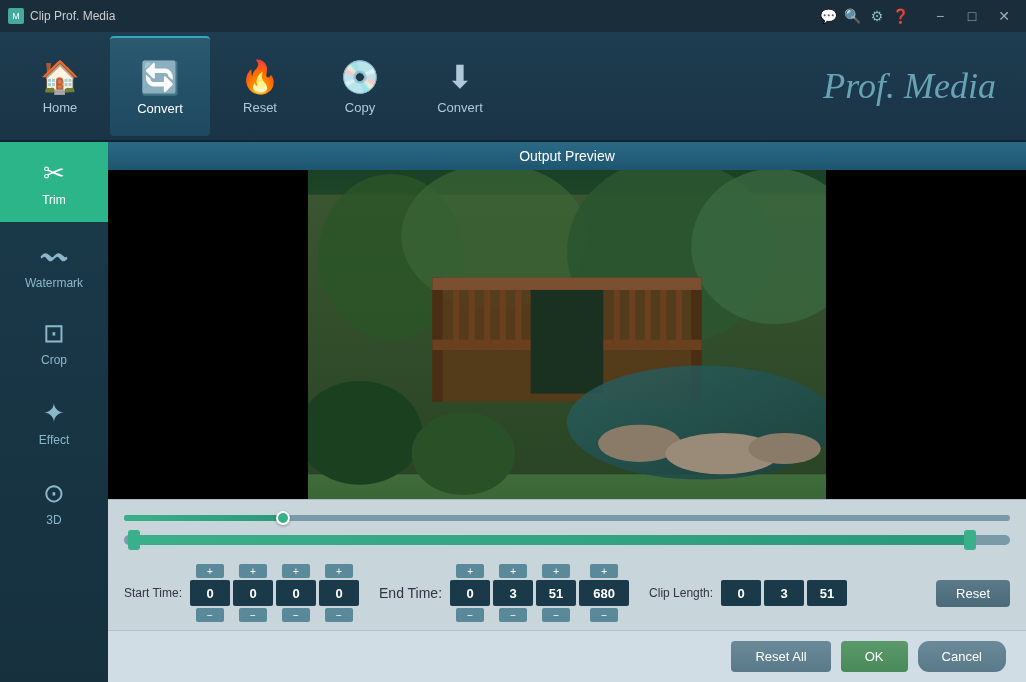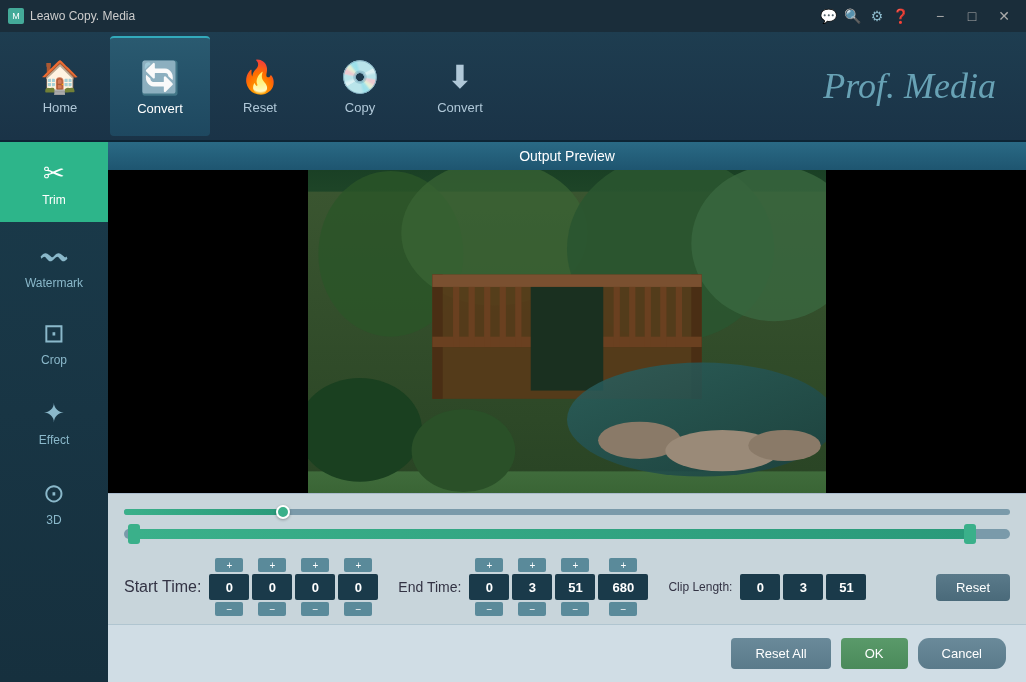--- a/index.html
+++ b/index.html
@@ -352,7 +352,7 @@
 <div class="titlebar">
   <div class="titlebar-left">
     <div class="titlebar-logo">M</div>
-    <span>Leawo Copy. Media</span>
+    <span>Clip Prof. Media</span>
   </div>
   <div style="display:flex;align-items:center;gap:8px;">
     <div class="toolbar-icons">

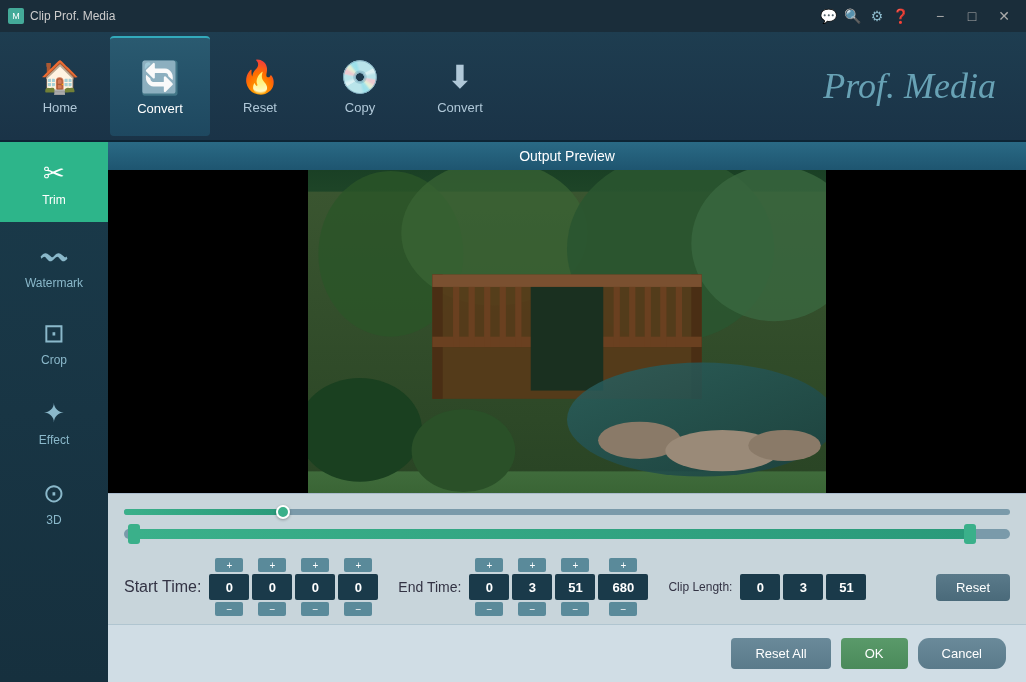--- a/index.html
+++ b/index.html
@@ -503,7 +503,7 @@
     <div class="time-inputs">
 
       <div style="display:flex;align-items:center;gap:8px;">
-        <span style="font-size:16px;color:#334;font-weight:500;">Start Time:</span>
+        <span style="font-size:12px;color:#334;font-weight:500;">Start Time:</span>
         <div style="display:flex;gap:3px;">
           <div class="time-field-col">
             <button class="time-up-btn">+</button>

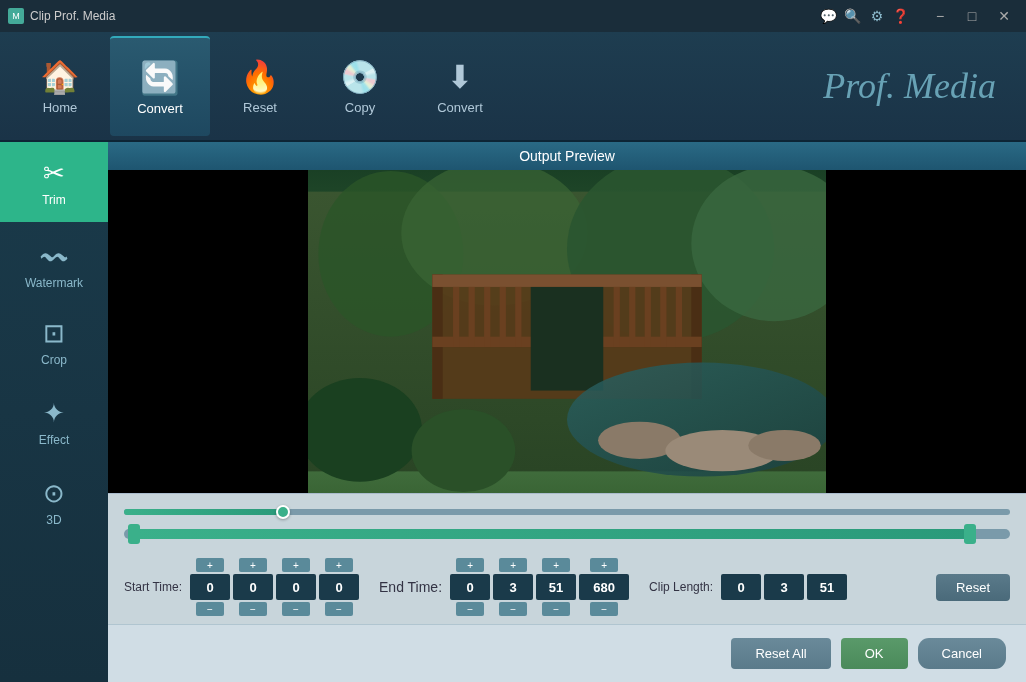--- a/index.html
+++ b/index.html
@@ -299,7 +299,7 @@
 
     
     .bottom-bar {
-      height: 58px;
+      height: 52px;
       background: #d0dde5;
       border-top: 1px solid #b0c5d0;
       display: flex;

